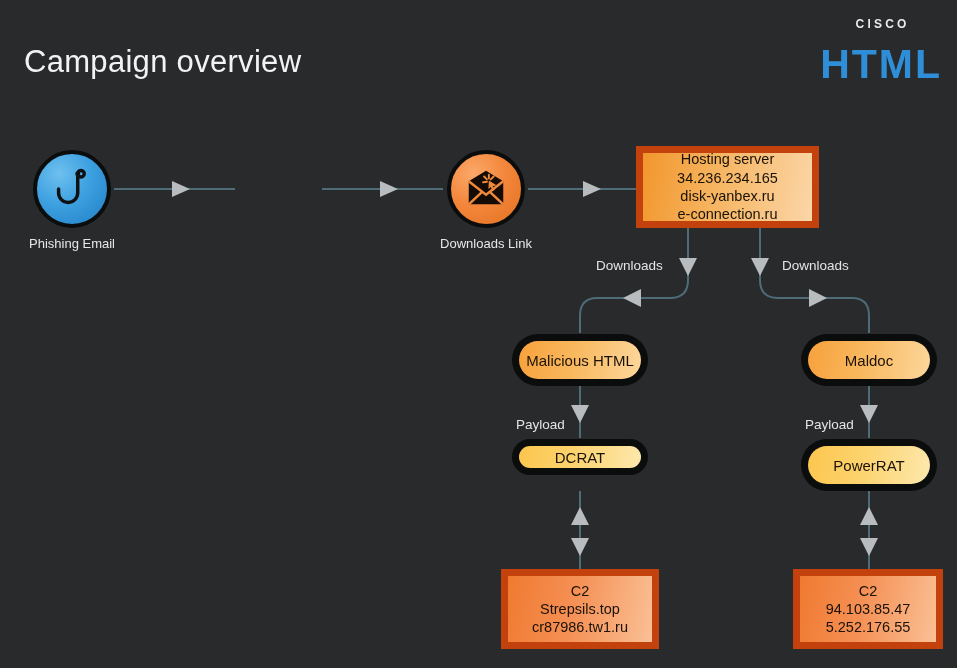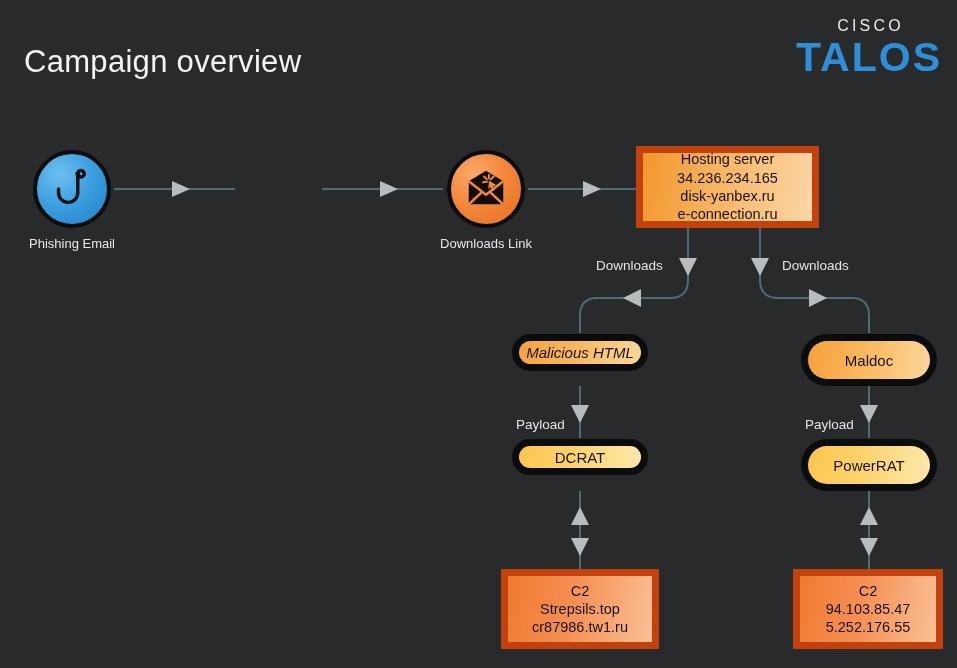--- a/index.html
+++ b/index.html
@@ -24,8 +24,8 @@
     text-align:center;line-height:1;
   }
   #brand .cisco{
-    font-size:16px;letter-spacing:3.2px;color:#e9eaea;
-    font-weight:400;display:block;margin-bottom:4px;
+    font-size:12px;letter-spacing:3.2px;color:#e9eaea;
+    font-weight:700;display:block;margin-bottom:15px;
     margin-left:3px;
   }
   #brand .talos{

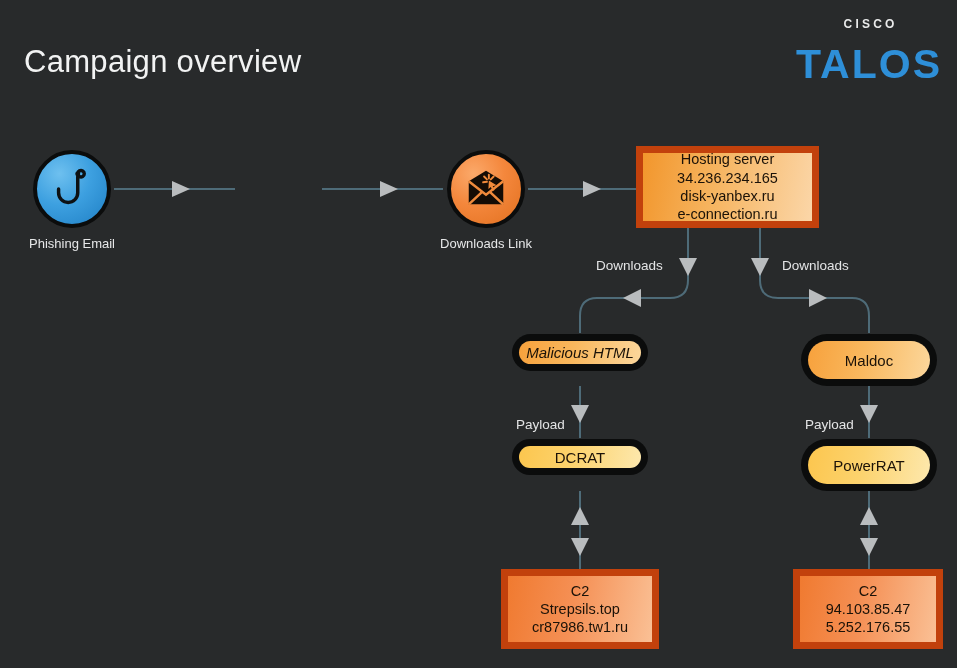--- a/index.html
+++ b/index.html
@@ -108,7 +108,7 @@
 
   <div id="brand">
     <span class="cisco">CISCO</span>
-    <span class="talos">TALOS</span>
+    <span class="talos">HTML</span>
   </div>
 
   <svg id="wires" viewBox="0 0 957 668" width="957" height="668">

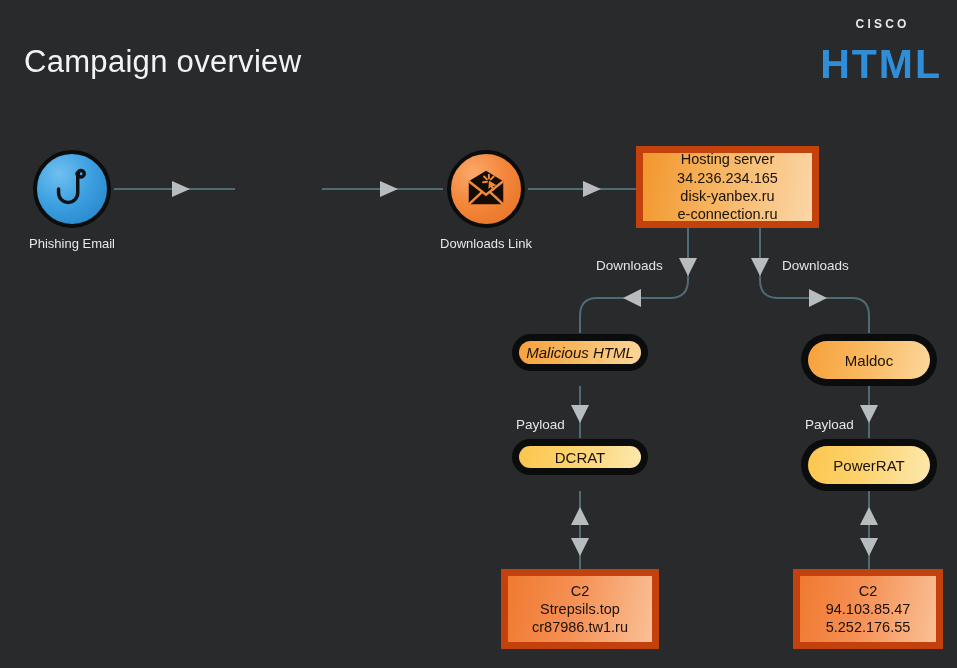--- a/index.html
+++ b/index.html
@@ -201,7 +201,7 @@
   <div class="edge-label" style="left:516px;top:417px;">Payload</div>
   <div class="edge-label" style="left:805px;top:417px;">Payload</div>
 
-  <div class="pill-node grad-amber" style="left:512px;top:334px;width:136px;height:37px;font-style:italic;">
+  <div class="pill-node grad-amber" style="left:512px;top:334px;width:136px;height:52px;">
     <div class="inner">Malicious HTML</div>
   </div>
 

